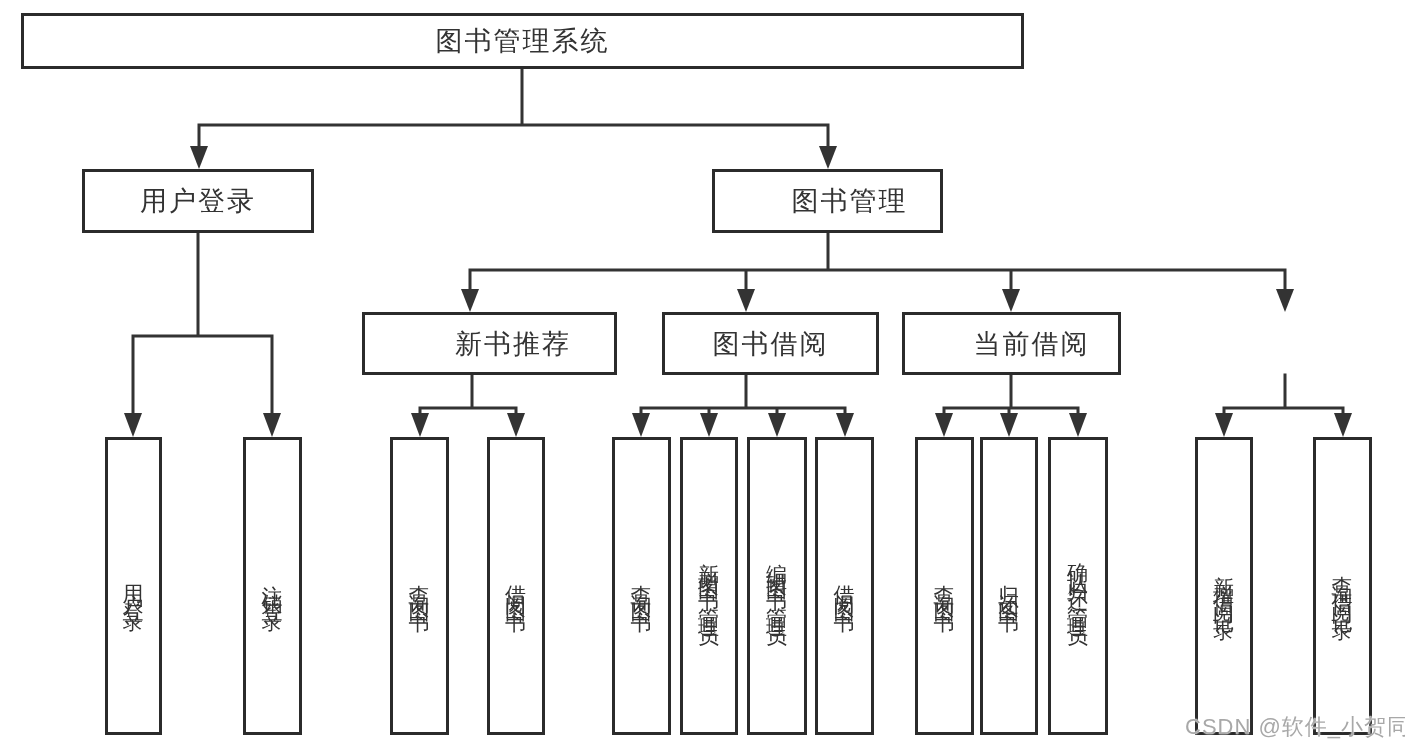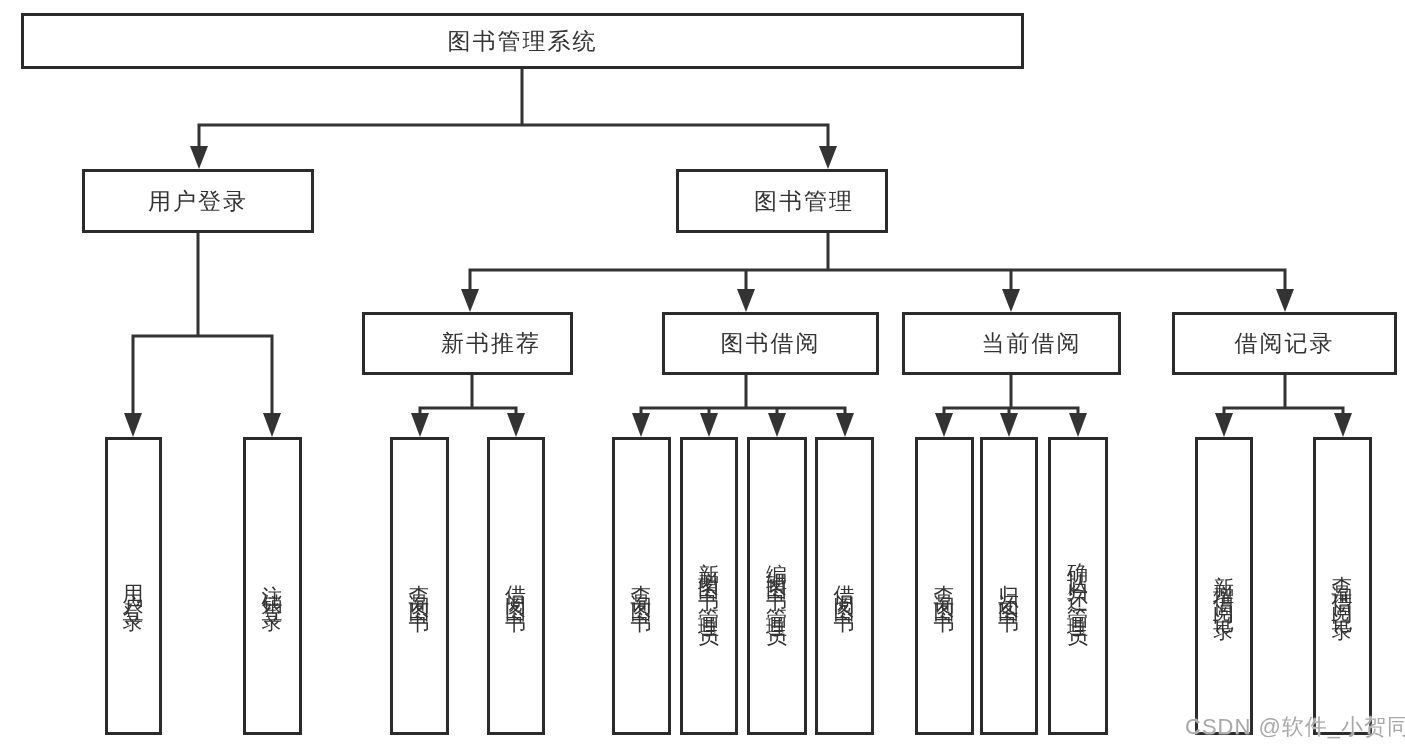--- a/index.html
+++ b/index.html
@@ -35,7 +35,7 @@
     justify-content: center;
     z-index: 2;
   }
-  .hbox { font-size: 23px; letter-spacing: 2px; white-space: nowrap; }
+  .hbox { font-size: 27px; letter-spacing: 2px; white-space: nowrap; }
   .leaf { font-size: 21px; }
   .leaf .vtext {
     writing-mode: vertical-rl;

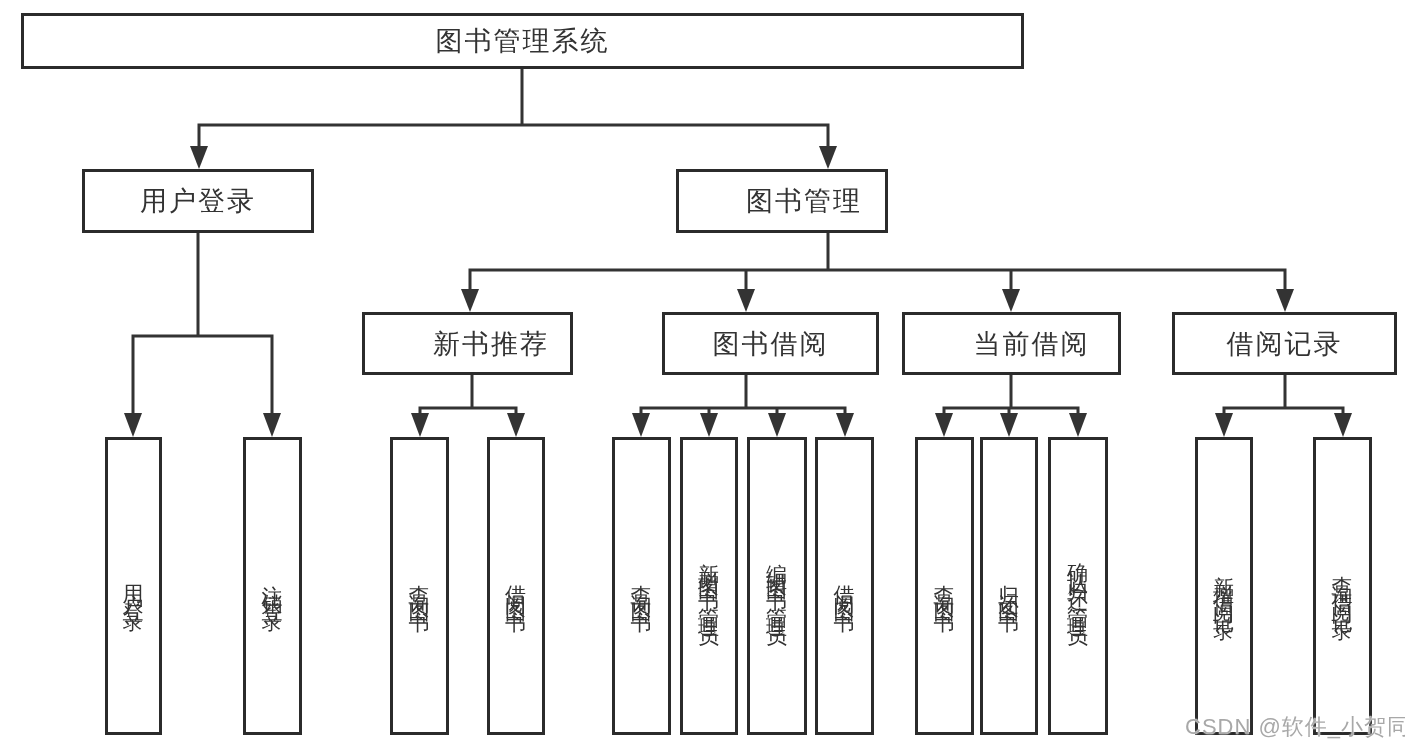--- a/index.html
+++ b/index.html
@@ -107,7 +107,7 @@
   <div class="box hbox" style="left:82px; top:169px; width:232px; height:64px;">
     <span>用户登录</span>
   </div>
-  <div class="box hbox" style="left:676px; top:169px; width:212px; height:64px;padding-left:44px;">
+  <div class="box hbox" style="left:712px; top:169px; width:231px; height:64px;padding-left:44px;">
     <span>图书管理</span>
   </div>
 

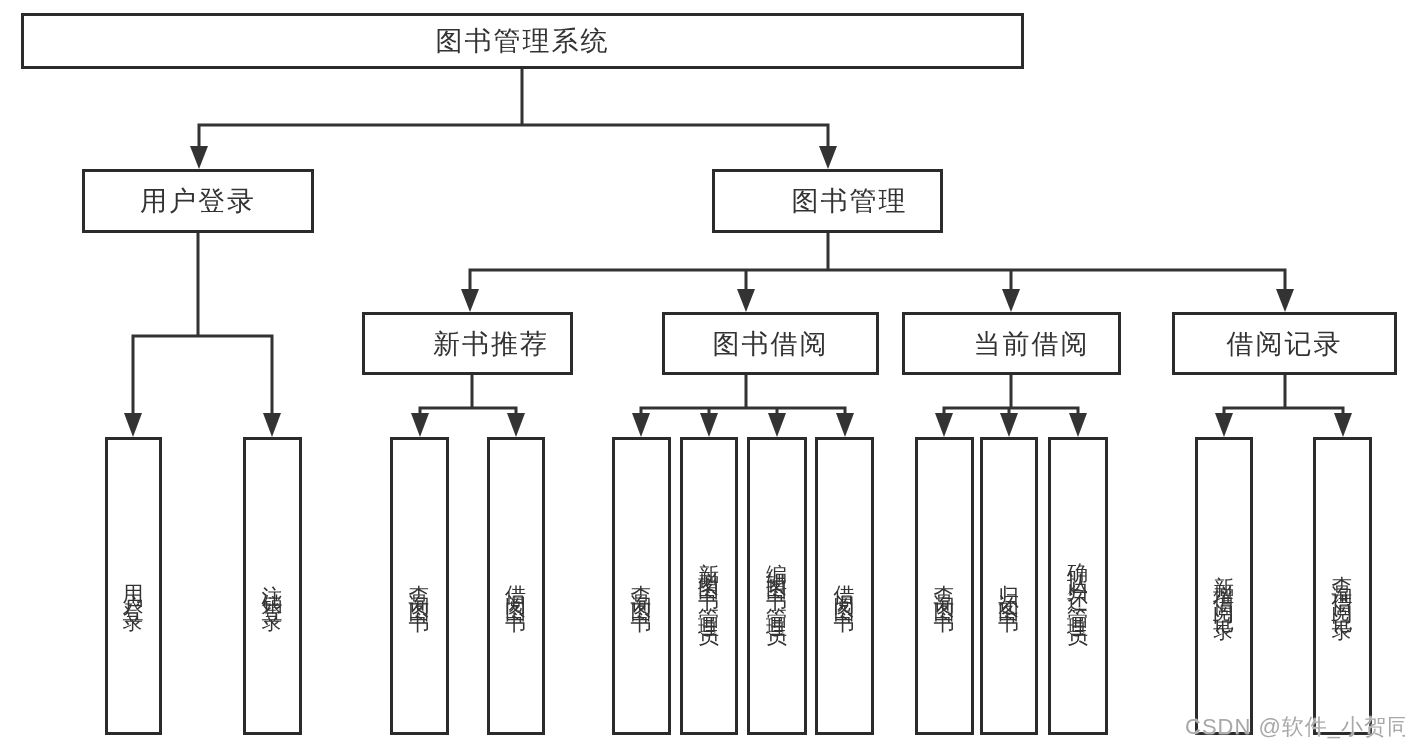--- a/index.html
+++ b/index.html
@@ -111,7 +111,7 @@
     <span>图书管理</span>
   </div>
 
-  <div class="box hbox" style="left:362px; top:312px; width:211px; height:63px;padding-left:47px;">
+  <div class="box hbox" style="left:362px; top:312px; width:255px; height:63px;padding-left:47px;">
     <span>新书推荐</span>
   </div>
   <div class="box hbox" style="left:638px; top:312px; width:217px; height:63px;margin-left:24px;">

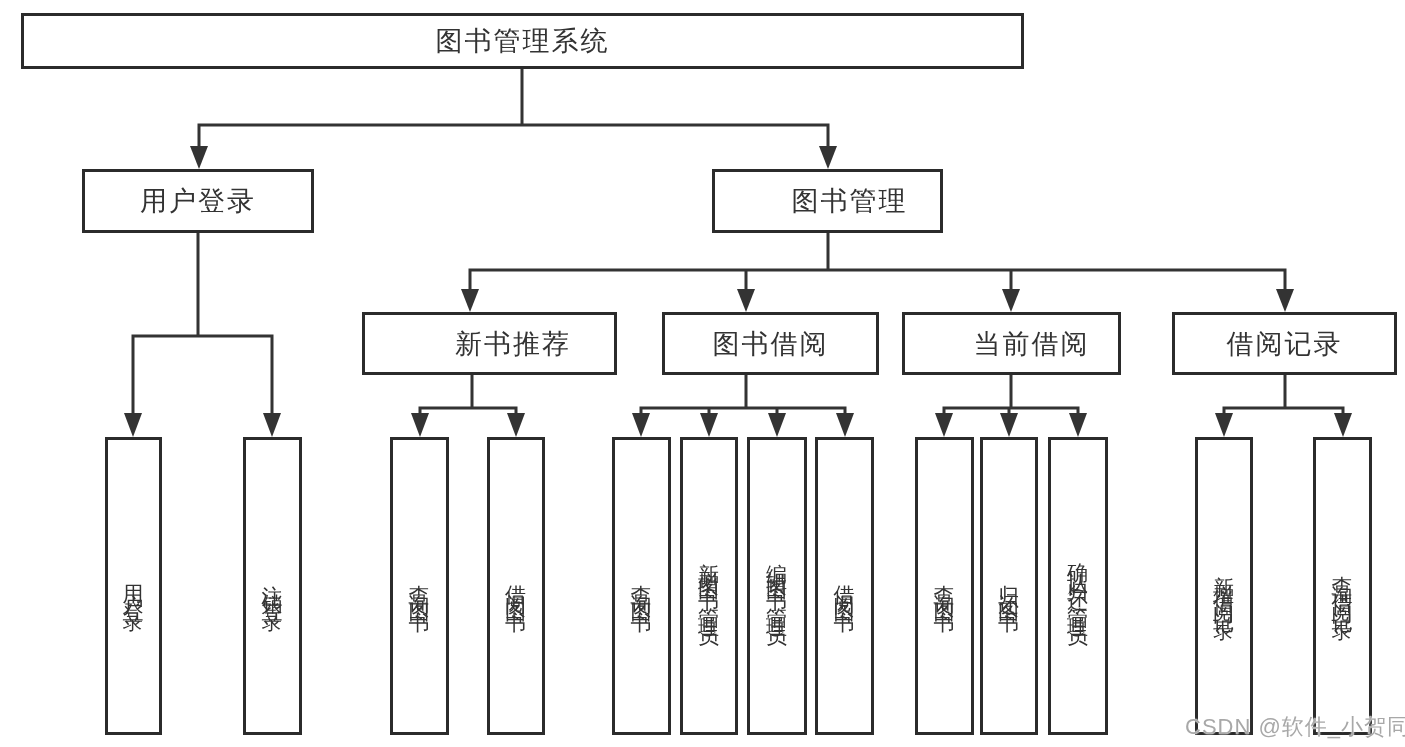--- a/index.html
+++ b/index.html
@@ -120,9 +120,6 @@
   <div class="box hbox" style="left:902px; top:312px; width:219px; height:63px;padding-left:40px;">
     <span>当前借阅</span>
   </div>
-  <div class="box hbox" style="left:1172px; top:312px; width:225px; height:63px;">
-    <span>借阅记录</span>
-  </div>
 
   <div class="box leaf" style="left:105px; top:437px; width:57px; height:298px;">
     <span class="vtext">用户登录</span>

